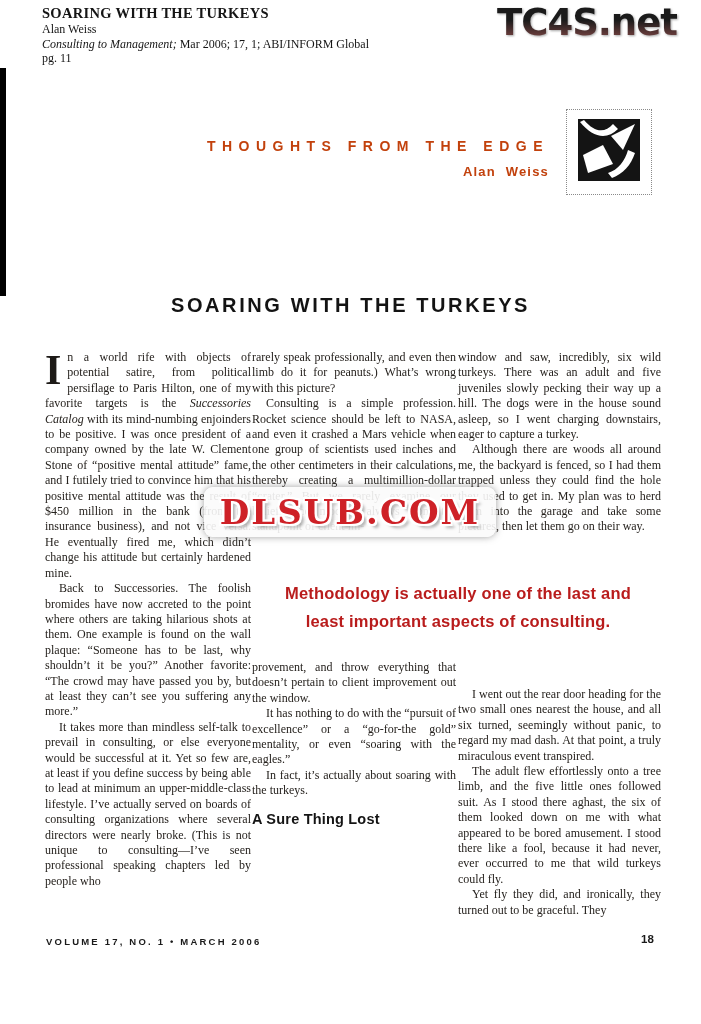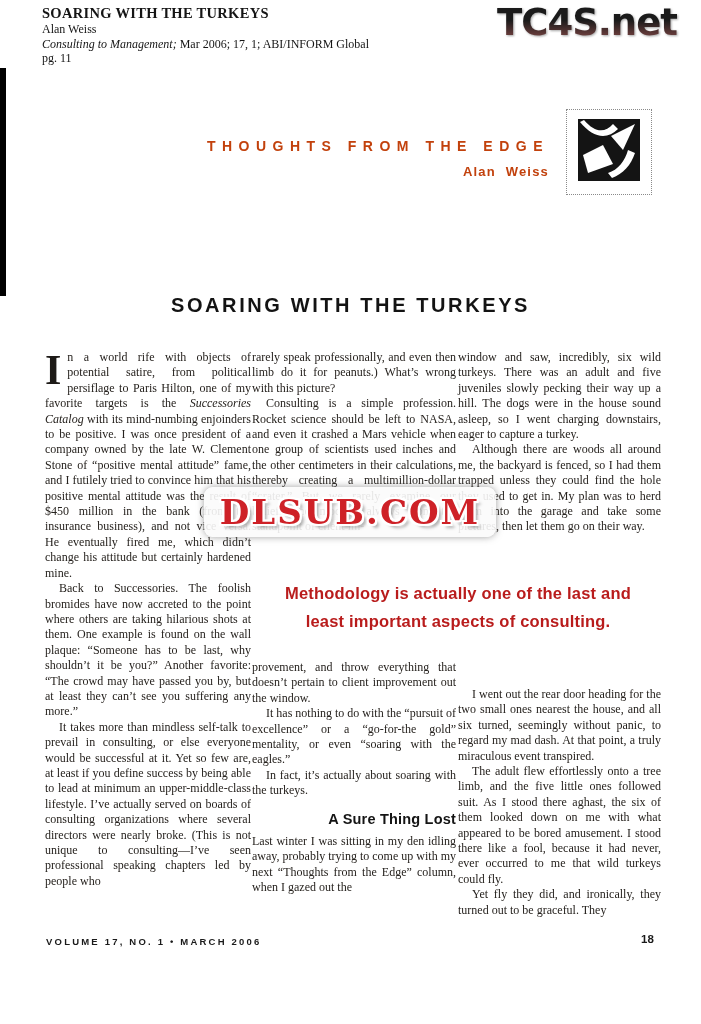--- a/index.html
+++ b/index.html
@@ -55,7 +55,7 @@
     padding: 2px 6px 0 0; color: #1d1a17; }
   .subhead { font-family: "Liberation Sans", sans-serif; font-weight: bold; font-size: 14.5px;
     letter-spacing: .2px; color: #141414; margin: 13px 0 7px 0 !important; text-indent: 0 !important;
-    text-align: right; }
+    text-align: left; }
 
   
   .pull-quote { position: absolute; left: 256px; top: 579px; width: 404px; text-align: center; }

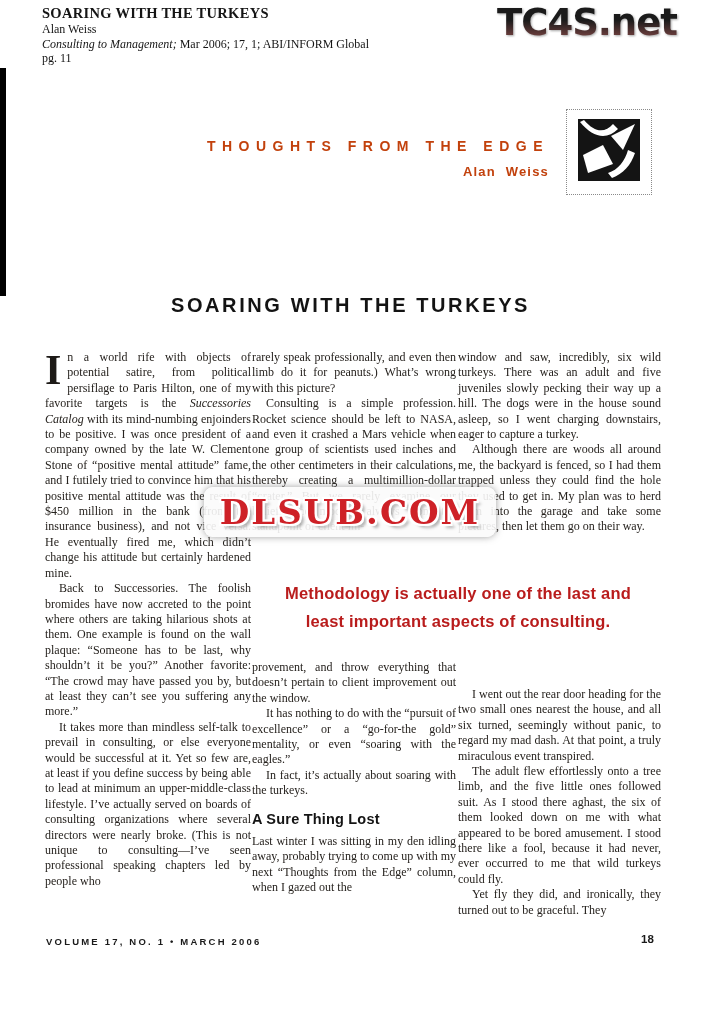--- a/index.html
+++ b/index.html
@@ -155,7 +155,6 @@
     <p>It has nothing to do with the “pursuit of excellence” or a “go-for-the gold” mentality, or even “soaring with the eagles.”</p>
     <p>In fact, it’s actually about soaring with the turkeys.</p>
     <p class="subhead">A Sure Thing Lost</p>
-    <p class="noindent">Last winter I was sitting in my den idling away, probably trying to come up with my next “Thoughts from the Edge” column, when I gazed out the</p>
   </div>
 
   <div class="col col-3b">

